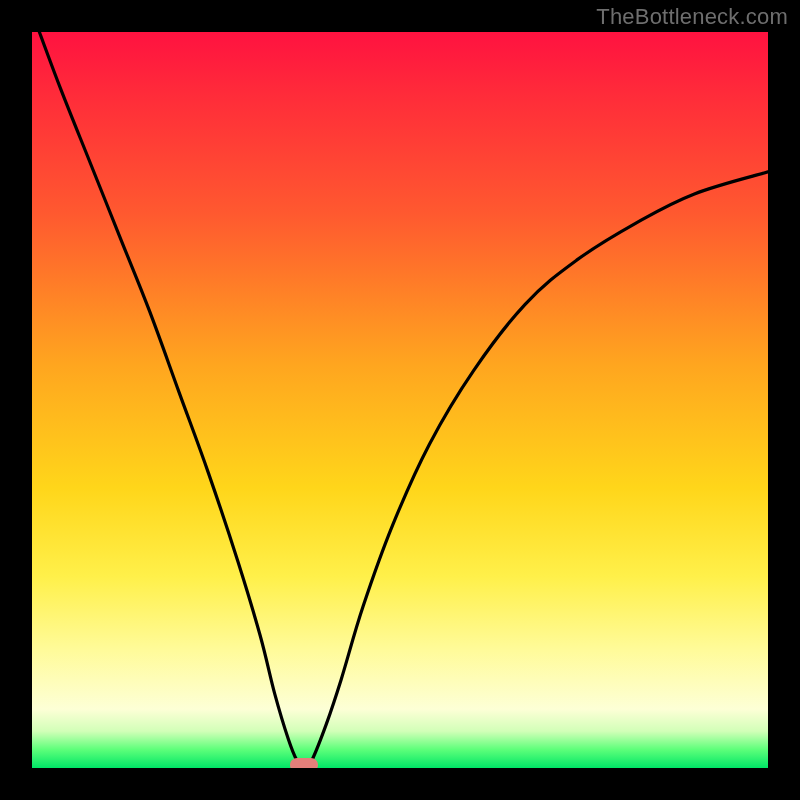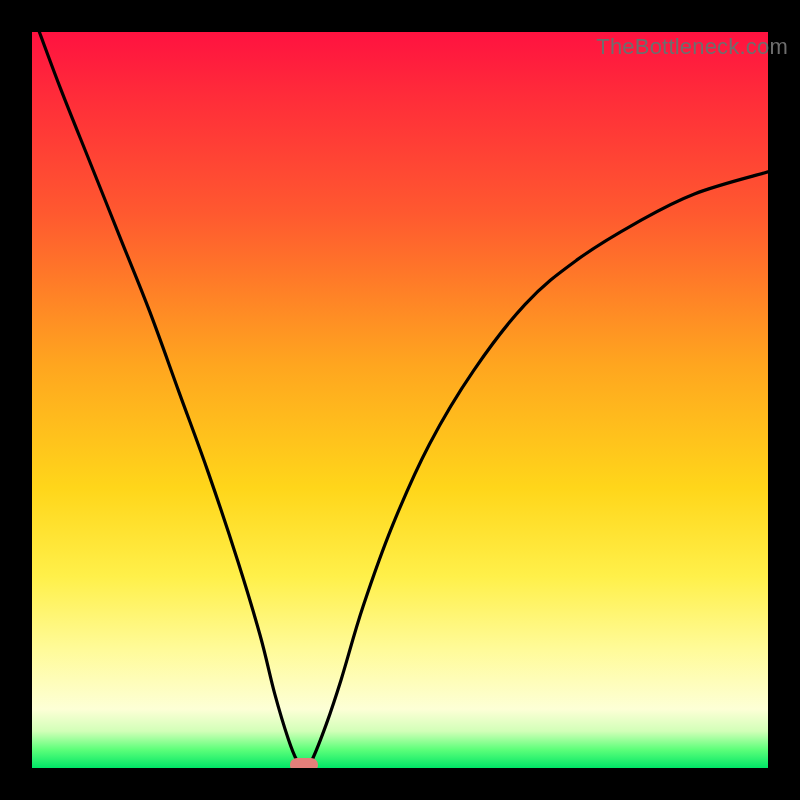--- a/index.html
+++ b/index.html
@@ -53,7 +53,6 @@
     letter-spacing: 0.2px;
     font-weight: 400;
     user-select: none;
-    margin-top: 30px;
   }
   svg.curve {
     position: absolute;

